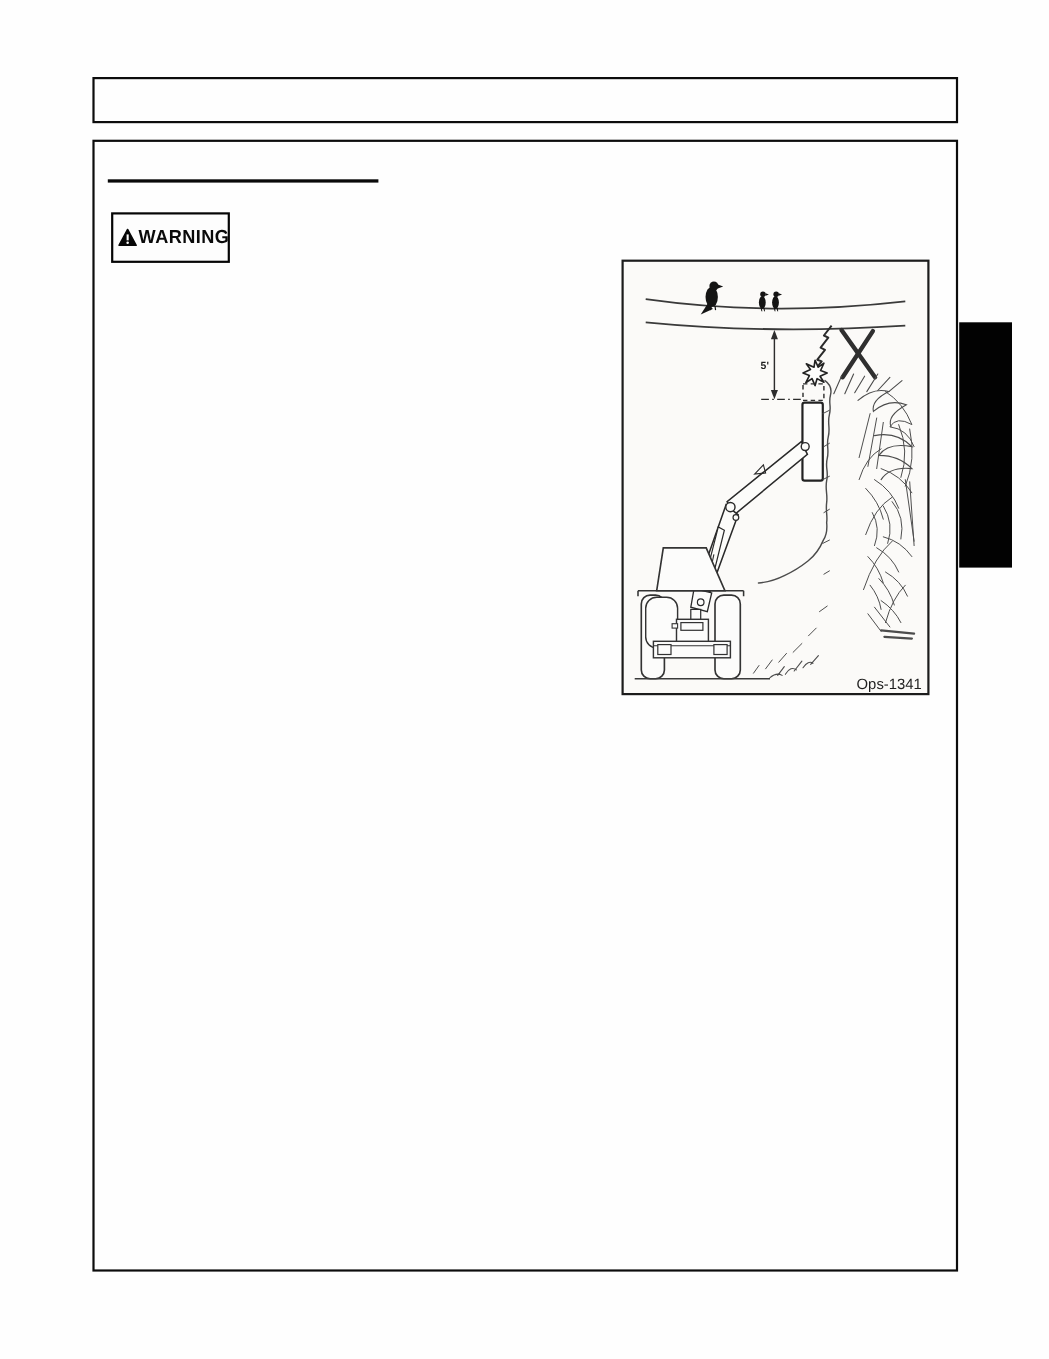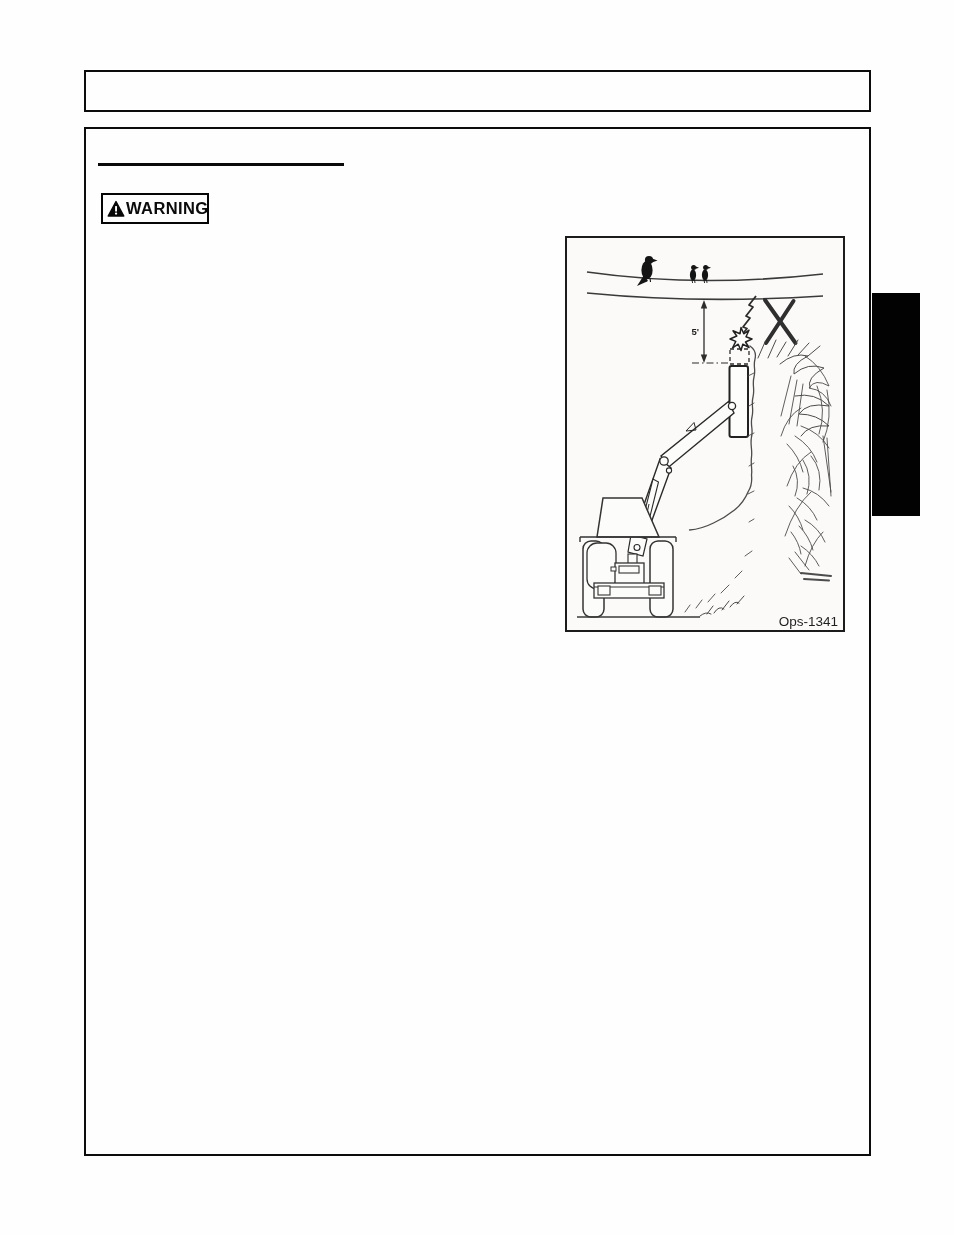--- a/index.html
+++ b/index.html
@@ -13,7 +13,7 @@
   .main-box{left:84px;top:127px;width:787px;height:1029px;}
   .heading-underline{position:absolute;left:98px;top:163px;width:246px;height:3px;background:#0a0a0a;}
   .warning-badge{
-    position:absolute;left:101px;top:193px;width:108px;height:31px;
+    position:absolute;left:101px;top:193px;width:108px;height:46px;
     border:2px solid #050505;background:#fdfdfd;box-sizing:border-box;
     display:flex;align-items:center;padding:0 3px 0 4px;
   }

